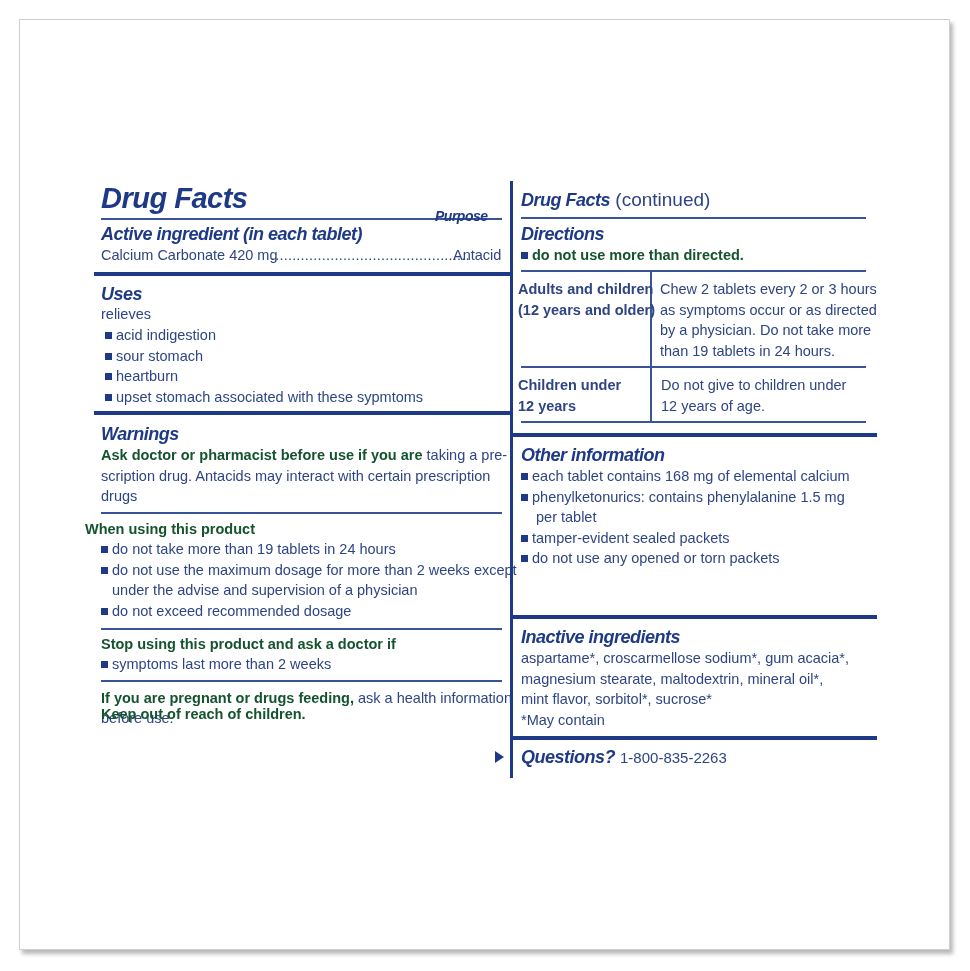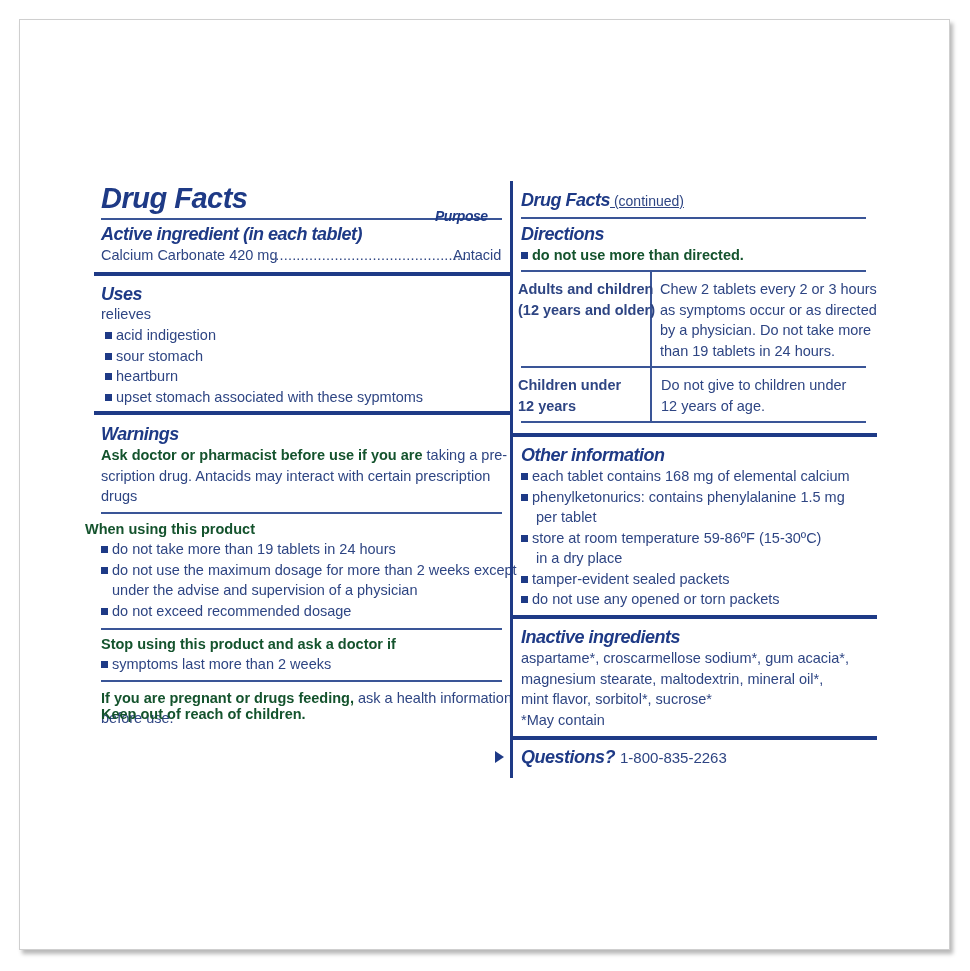--- a/index.html
+++ b/index.html
@@ -79,7 +79,7 @@
 
 <div class="vline" style="left:510px;top:181px;height:597px;"></div>
 
-<div class="sec" style="left:521px;top:189px;font-size:18px;line-height:22px;"><span class="h-big">Drug Facts</span><span style="font-size:14px;color:#2e4583;text-decoration:underline;"> (continued)</span></div>
+<div class="sec" style="left:521px;top:189px;font-size:18px;line-height:22px;"><span class="h-big">Drug Facts</span><span style="font-size:19px;color:#2e4583;"> (continued)</span></div>
 <div class="rule-thin" style="left:521px;top:217px;width:345px;"></div>
 
 <div class="sec h-big" style="left:521px;top:223px;">Directions</div>

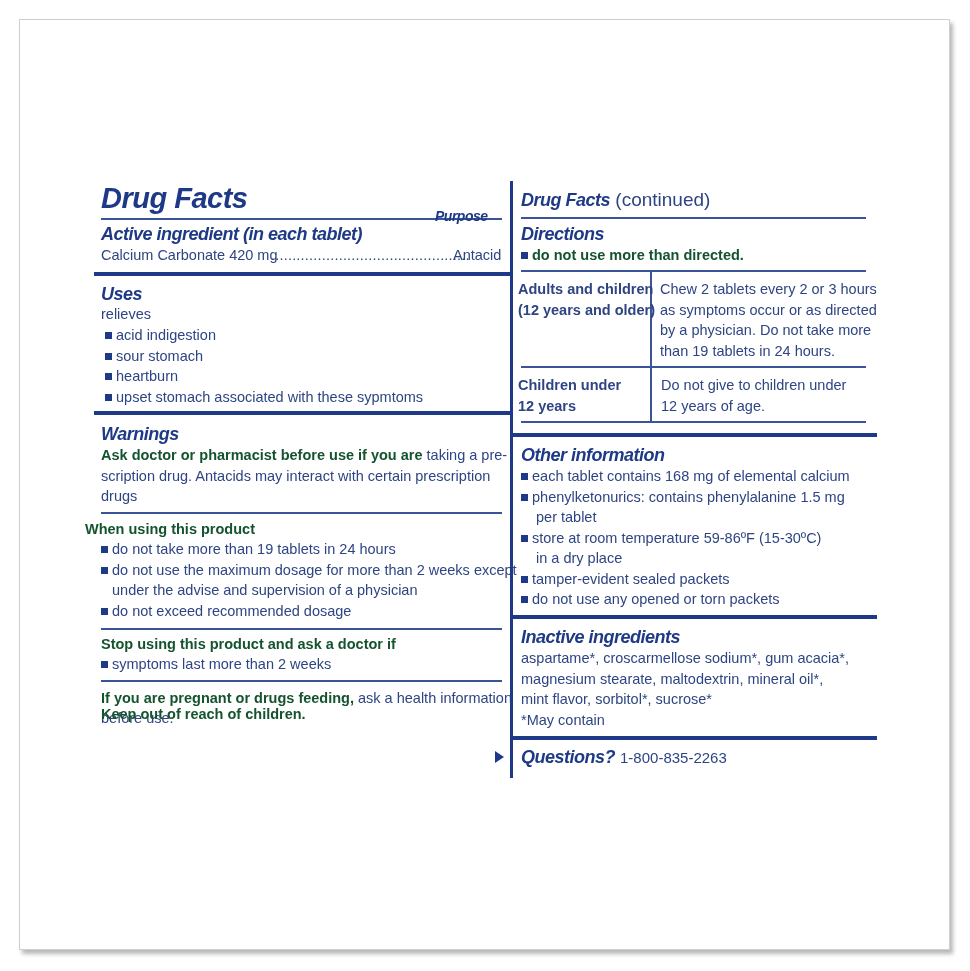--- a/index.html
+++ b/index.html
@@ -110,7 +110,6 @@
 <ul class="bul txt" style="left:521px;top:466px;">
   <li><span class="sq"></span><span>each tablet contains 168 mg of elemental calcium</span></li>
   <li><span class="sq"></span><span>phenylketonurics: contains phenylalanine 1.5 mg</span><br><span style="padding-left:4px;">per tablet</span></li>
-  <li><span class="sq"></span><span>store at room temperature 59-86ºF (15-30ºC)</span><br><span style="padding-left:4px;">in a dry place</span></li>
   <li><span class="sq"></span><span>tamper-evident sealed packets</span></li>
   <li><span class="sq"></span><span>do not use any opened or torn packets</span></li>
 </ul>

